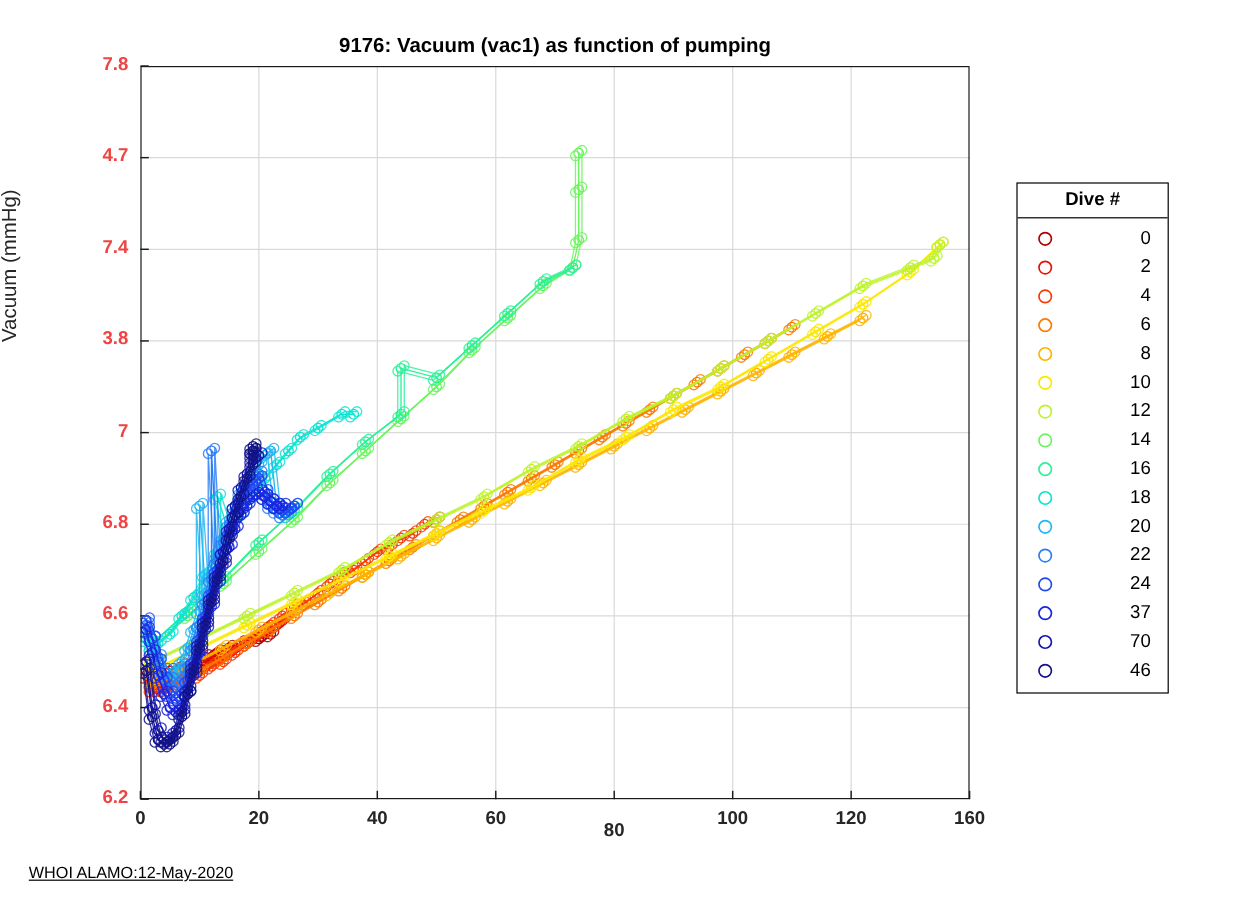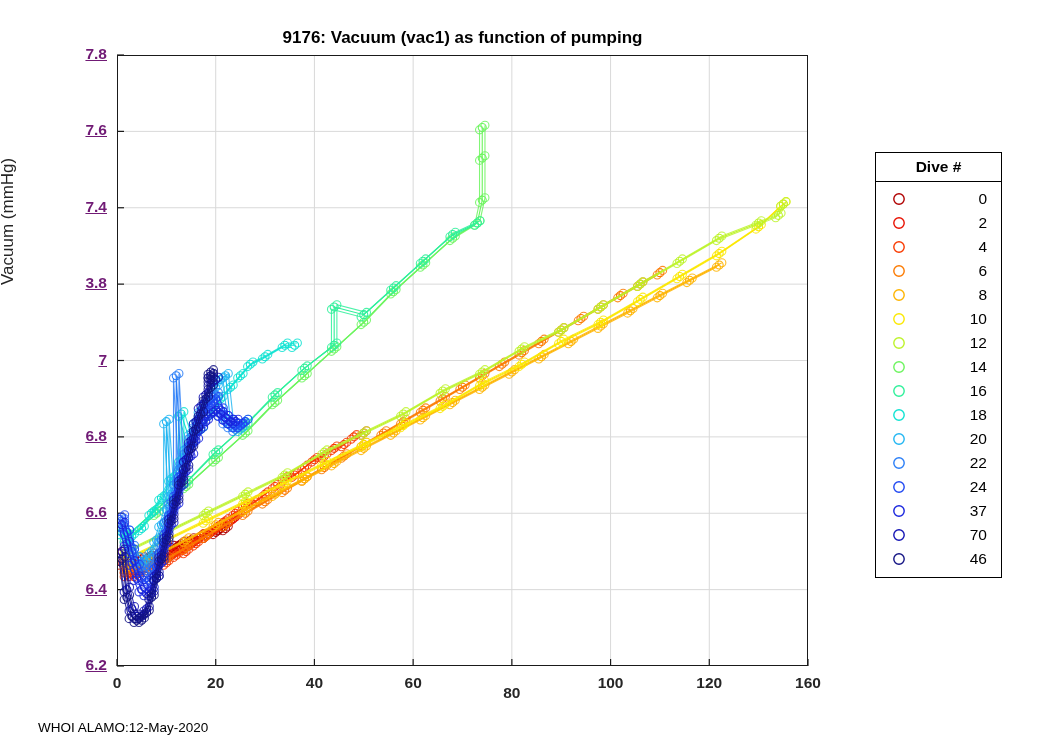--- a/index.html
+++ b/index.html
@@ -33,7 +33,7 @@
 
   .ytick-label{
     position:absolute;text-align:right;width:58px;
-    font-size:15.5px;color:#701a75;font-weight:bold;text-decoration:underline;
+    font-size:15.5px;color:#ef4444;font-weight:bold;
   }
   .xtick-label{
     position:absolute;text-align:center;width:60px;

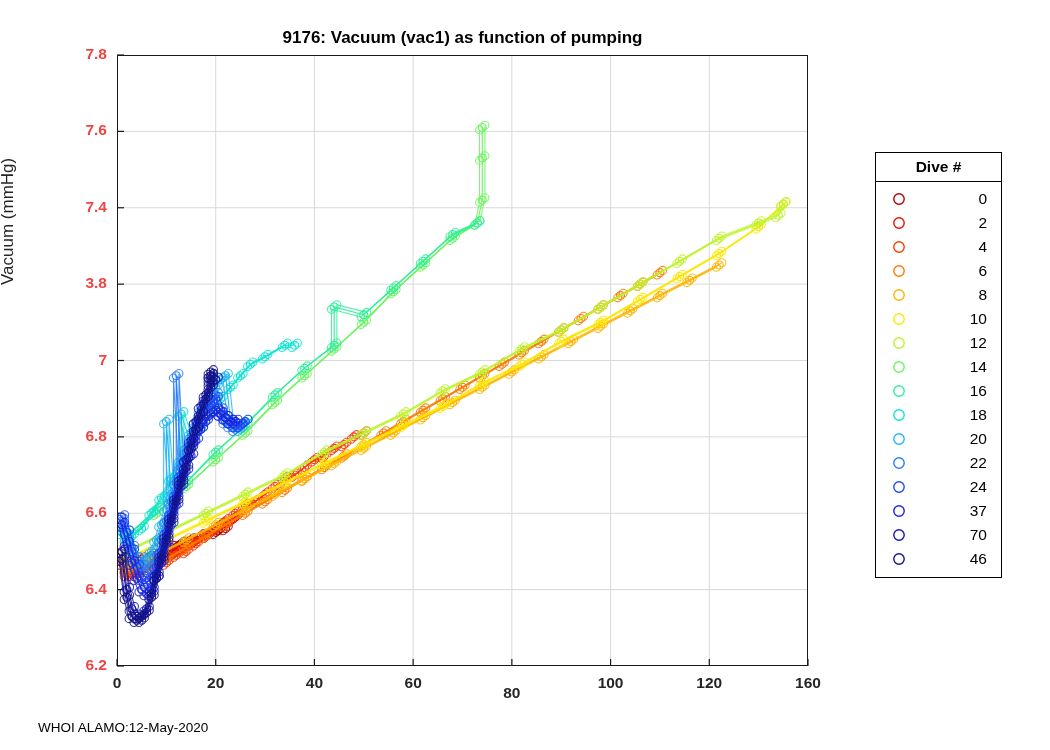--- a/index.html
+++ b/index.html
@@ -83,7 +83,7 @@
       <div class="ytick-label" style="left: 49px; top: 350.5px;">7</div>
       <div class="ytick-label" style="left: 49px; top: 274.125px;">3.8</div>
       <div class="ytick-label" style="left: 49px; top: 197.75px;">7.4</div>
-      <div class="ytick-label" style="left: 49px; top: 121.375px;">7.6</div>
+      <div class="ytick-label" style="left: 49px; top: 121.375px;">4.7</div>
       <div class="ytick-label" style="left: 49px; top: 45px;">7.8</div>
     </div>
   <div id="xtick-labels">

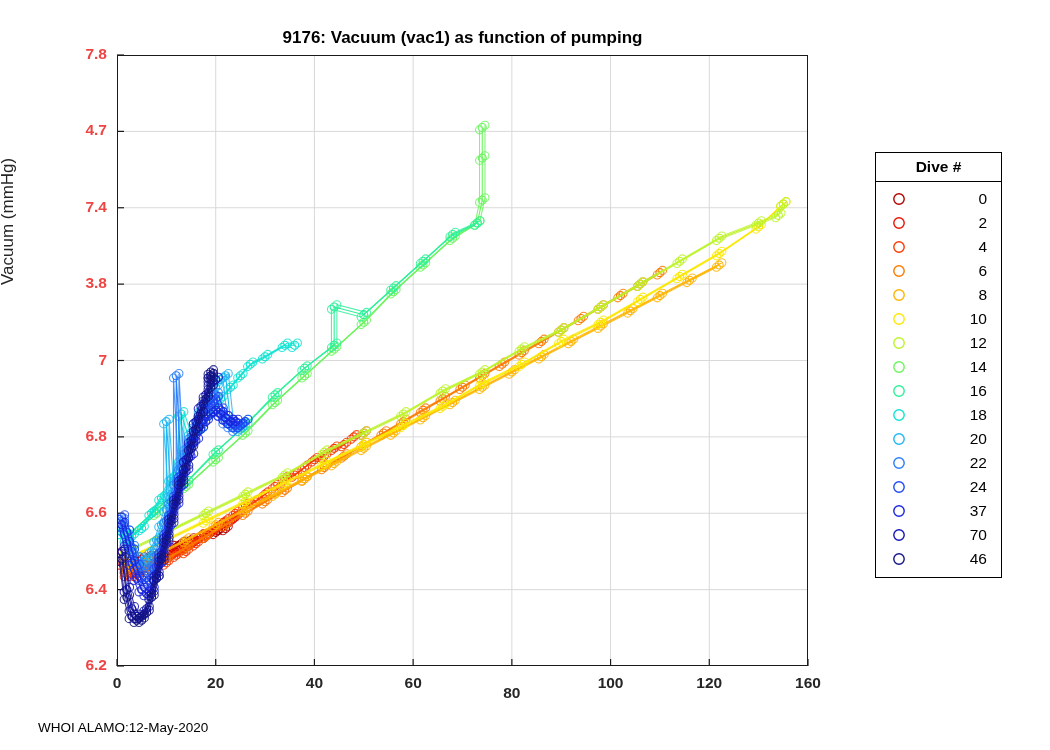--- a/index.html
+++ b/index.html
@@ -47,7 +47,7 @@
 
   .legend{
     position:absolute;left:847px;top:152px;width:127px;
-    border:1.1px solid #000;background:#fff;box-sizing:border-box;margin-left:28px;
+    border:1.1px solid #000;background:#fff;box-sizing:border-box;
   }
   .legend-title{
     text-align:center;font-size:15.5px;font-weight:bold;color:#000;

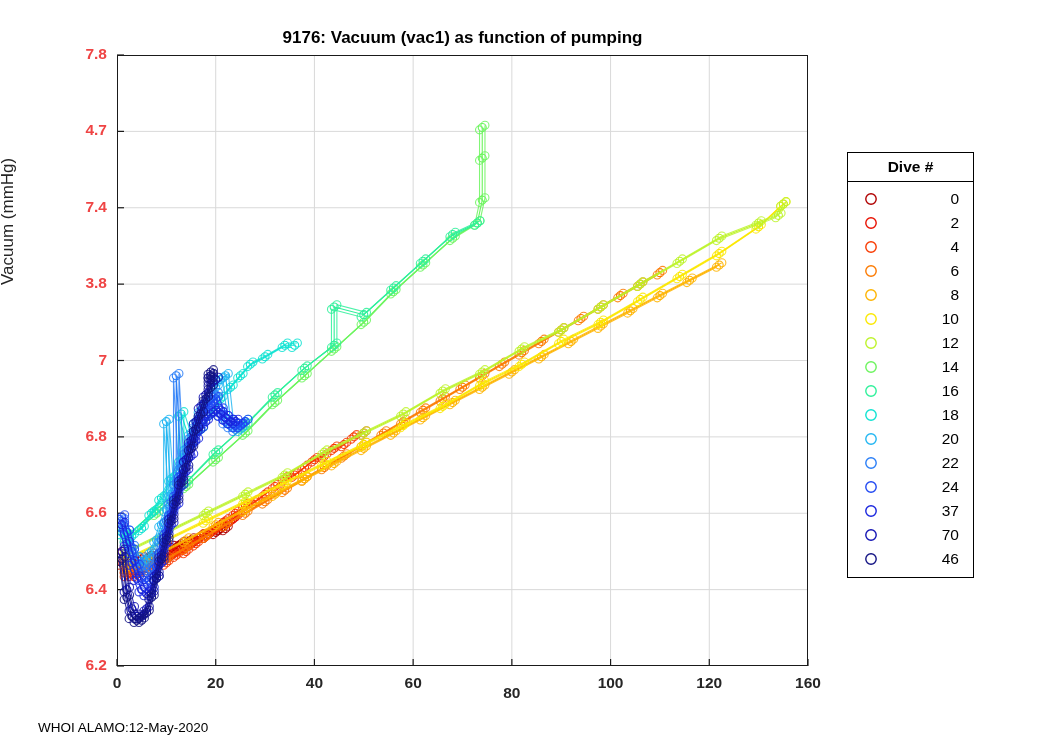--- a/index.html
+++ b/index.html
@@ -41,8 +41,8 @@
   }
 
   .footer{
-    position:absolute;left:38px;top:720px;
-    font-size:13.5px;color:#000;
+    position:absolute;left:24px;top:720px;
+    font-size:13.5px;color:#000;text-decoration:underline;
   }
 
   .legend{

